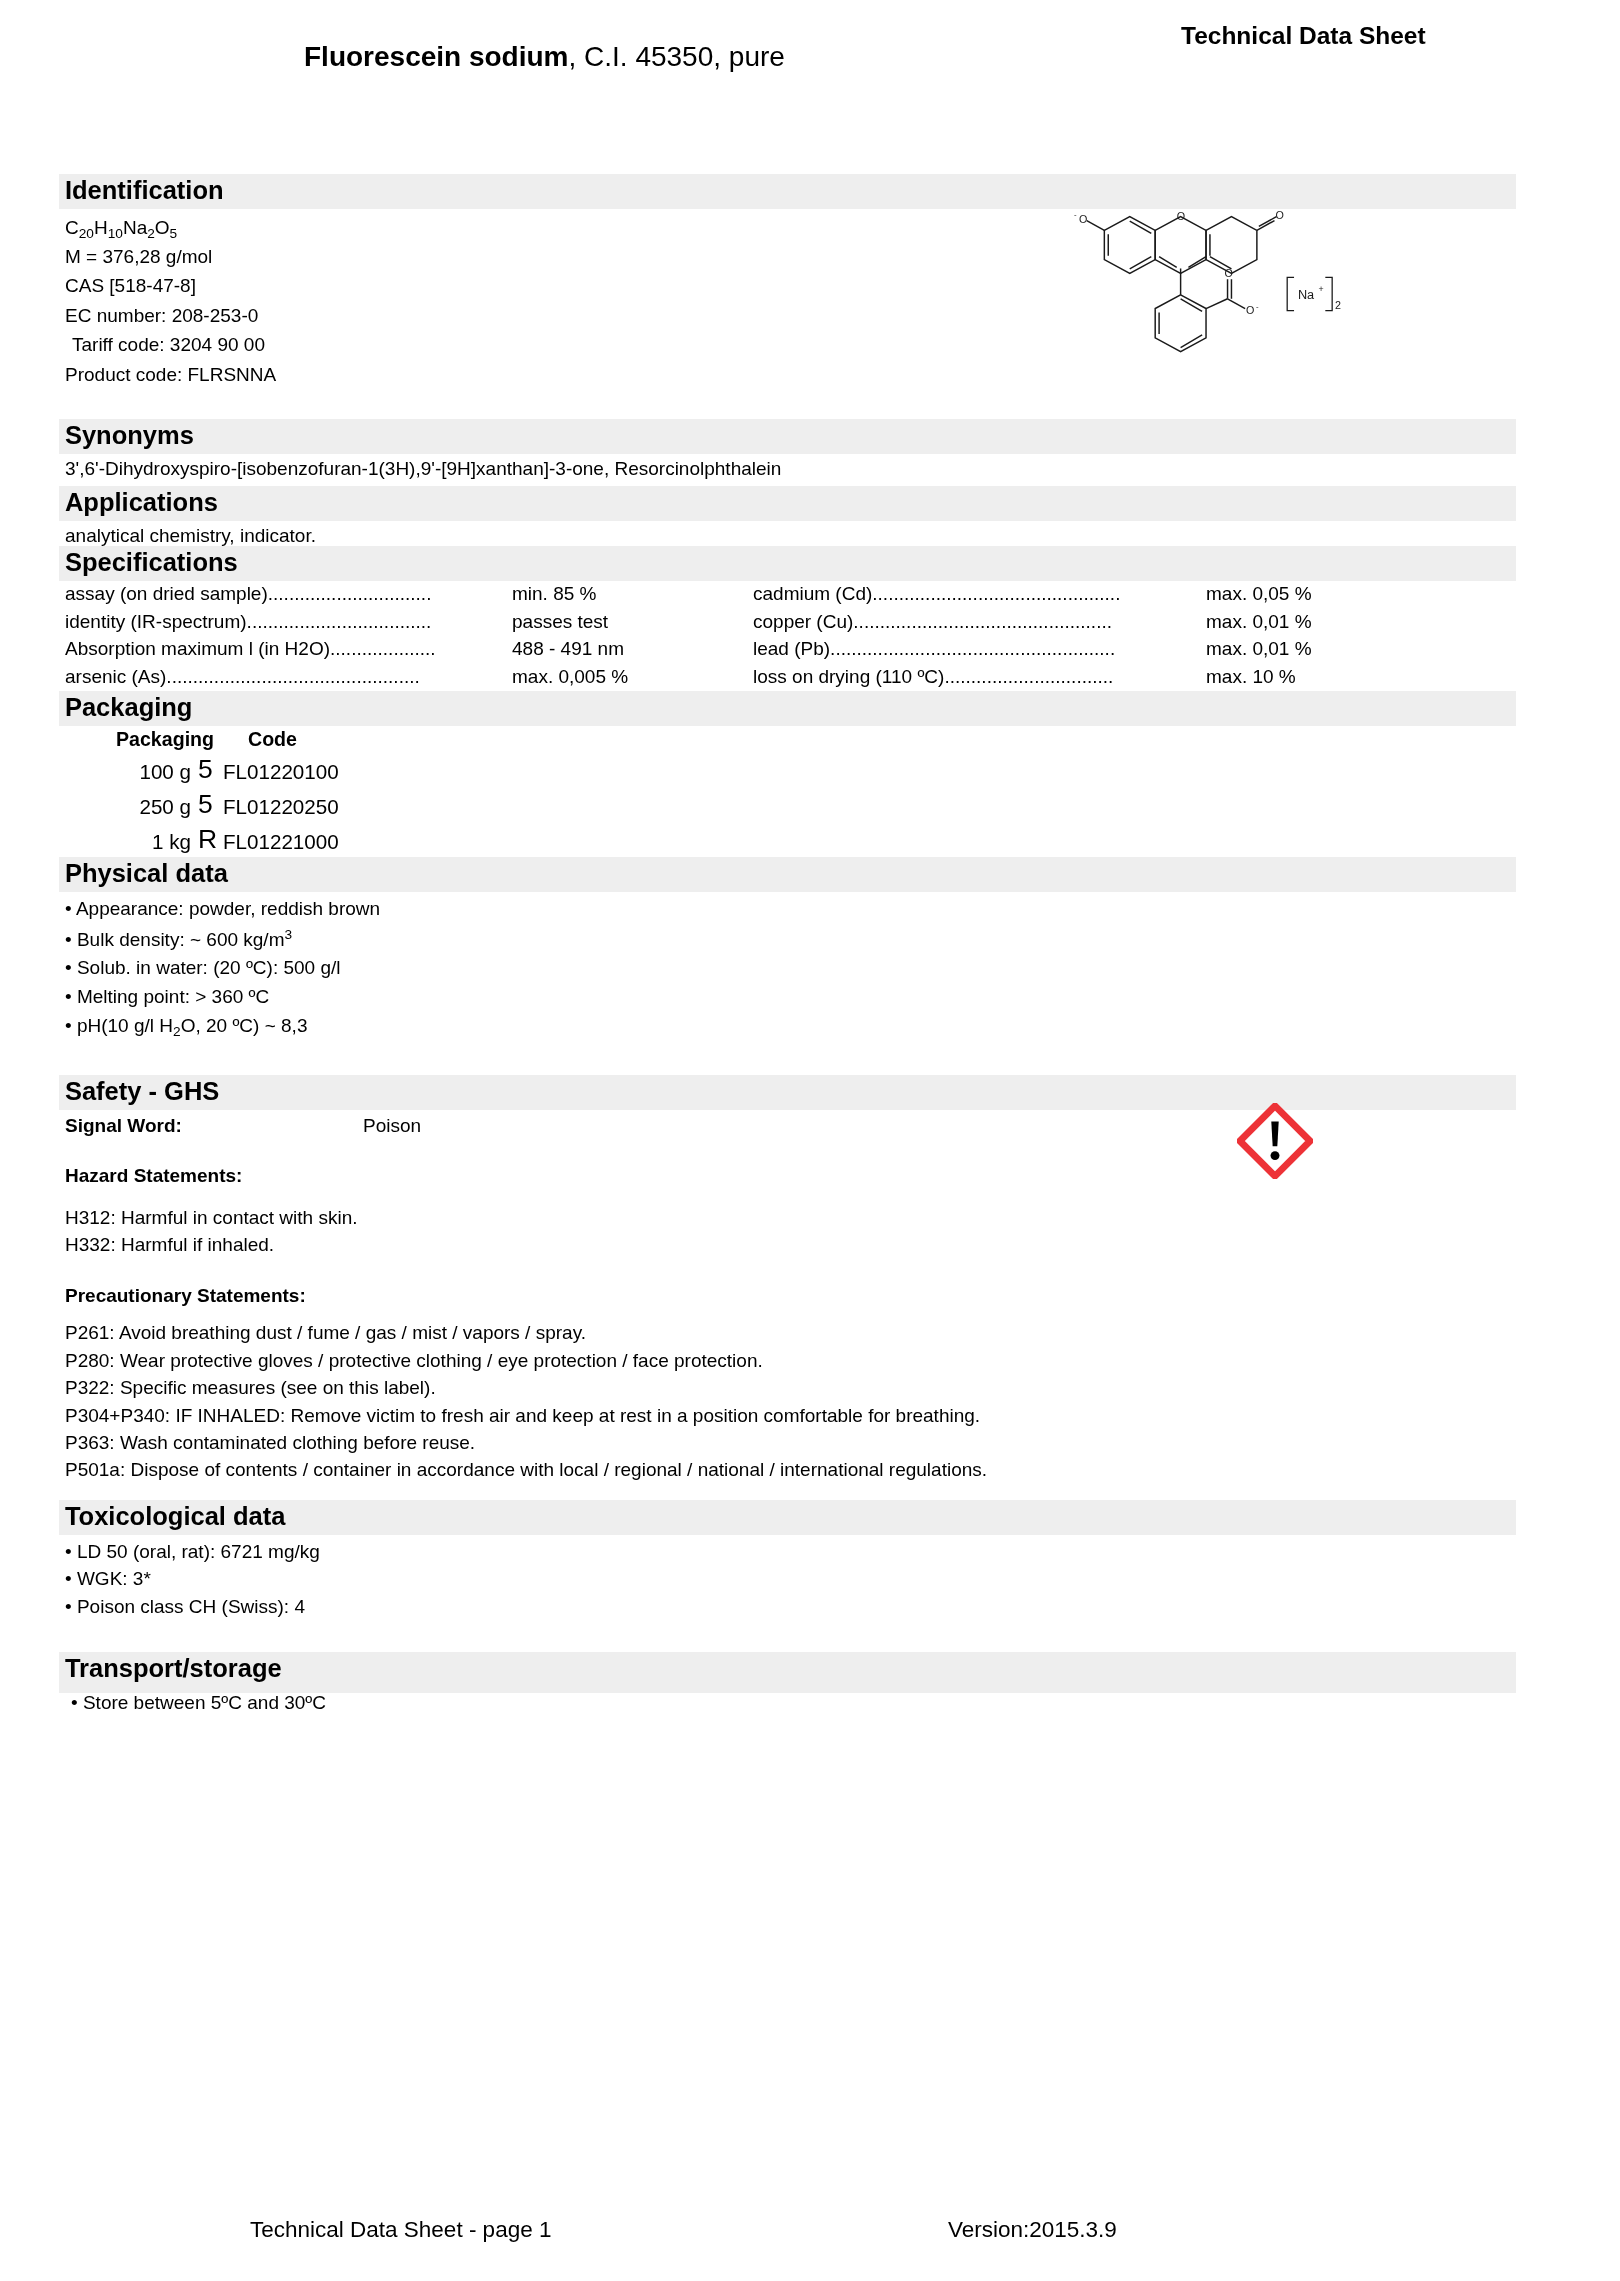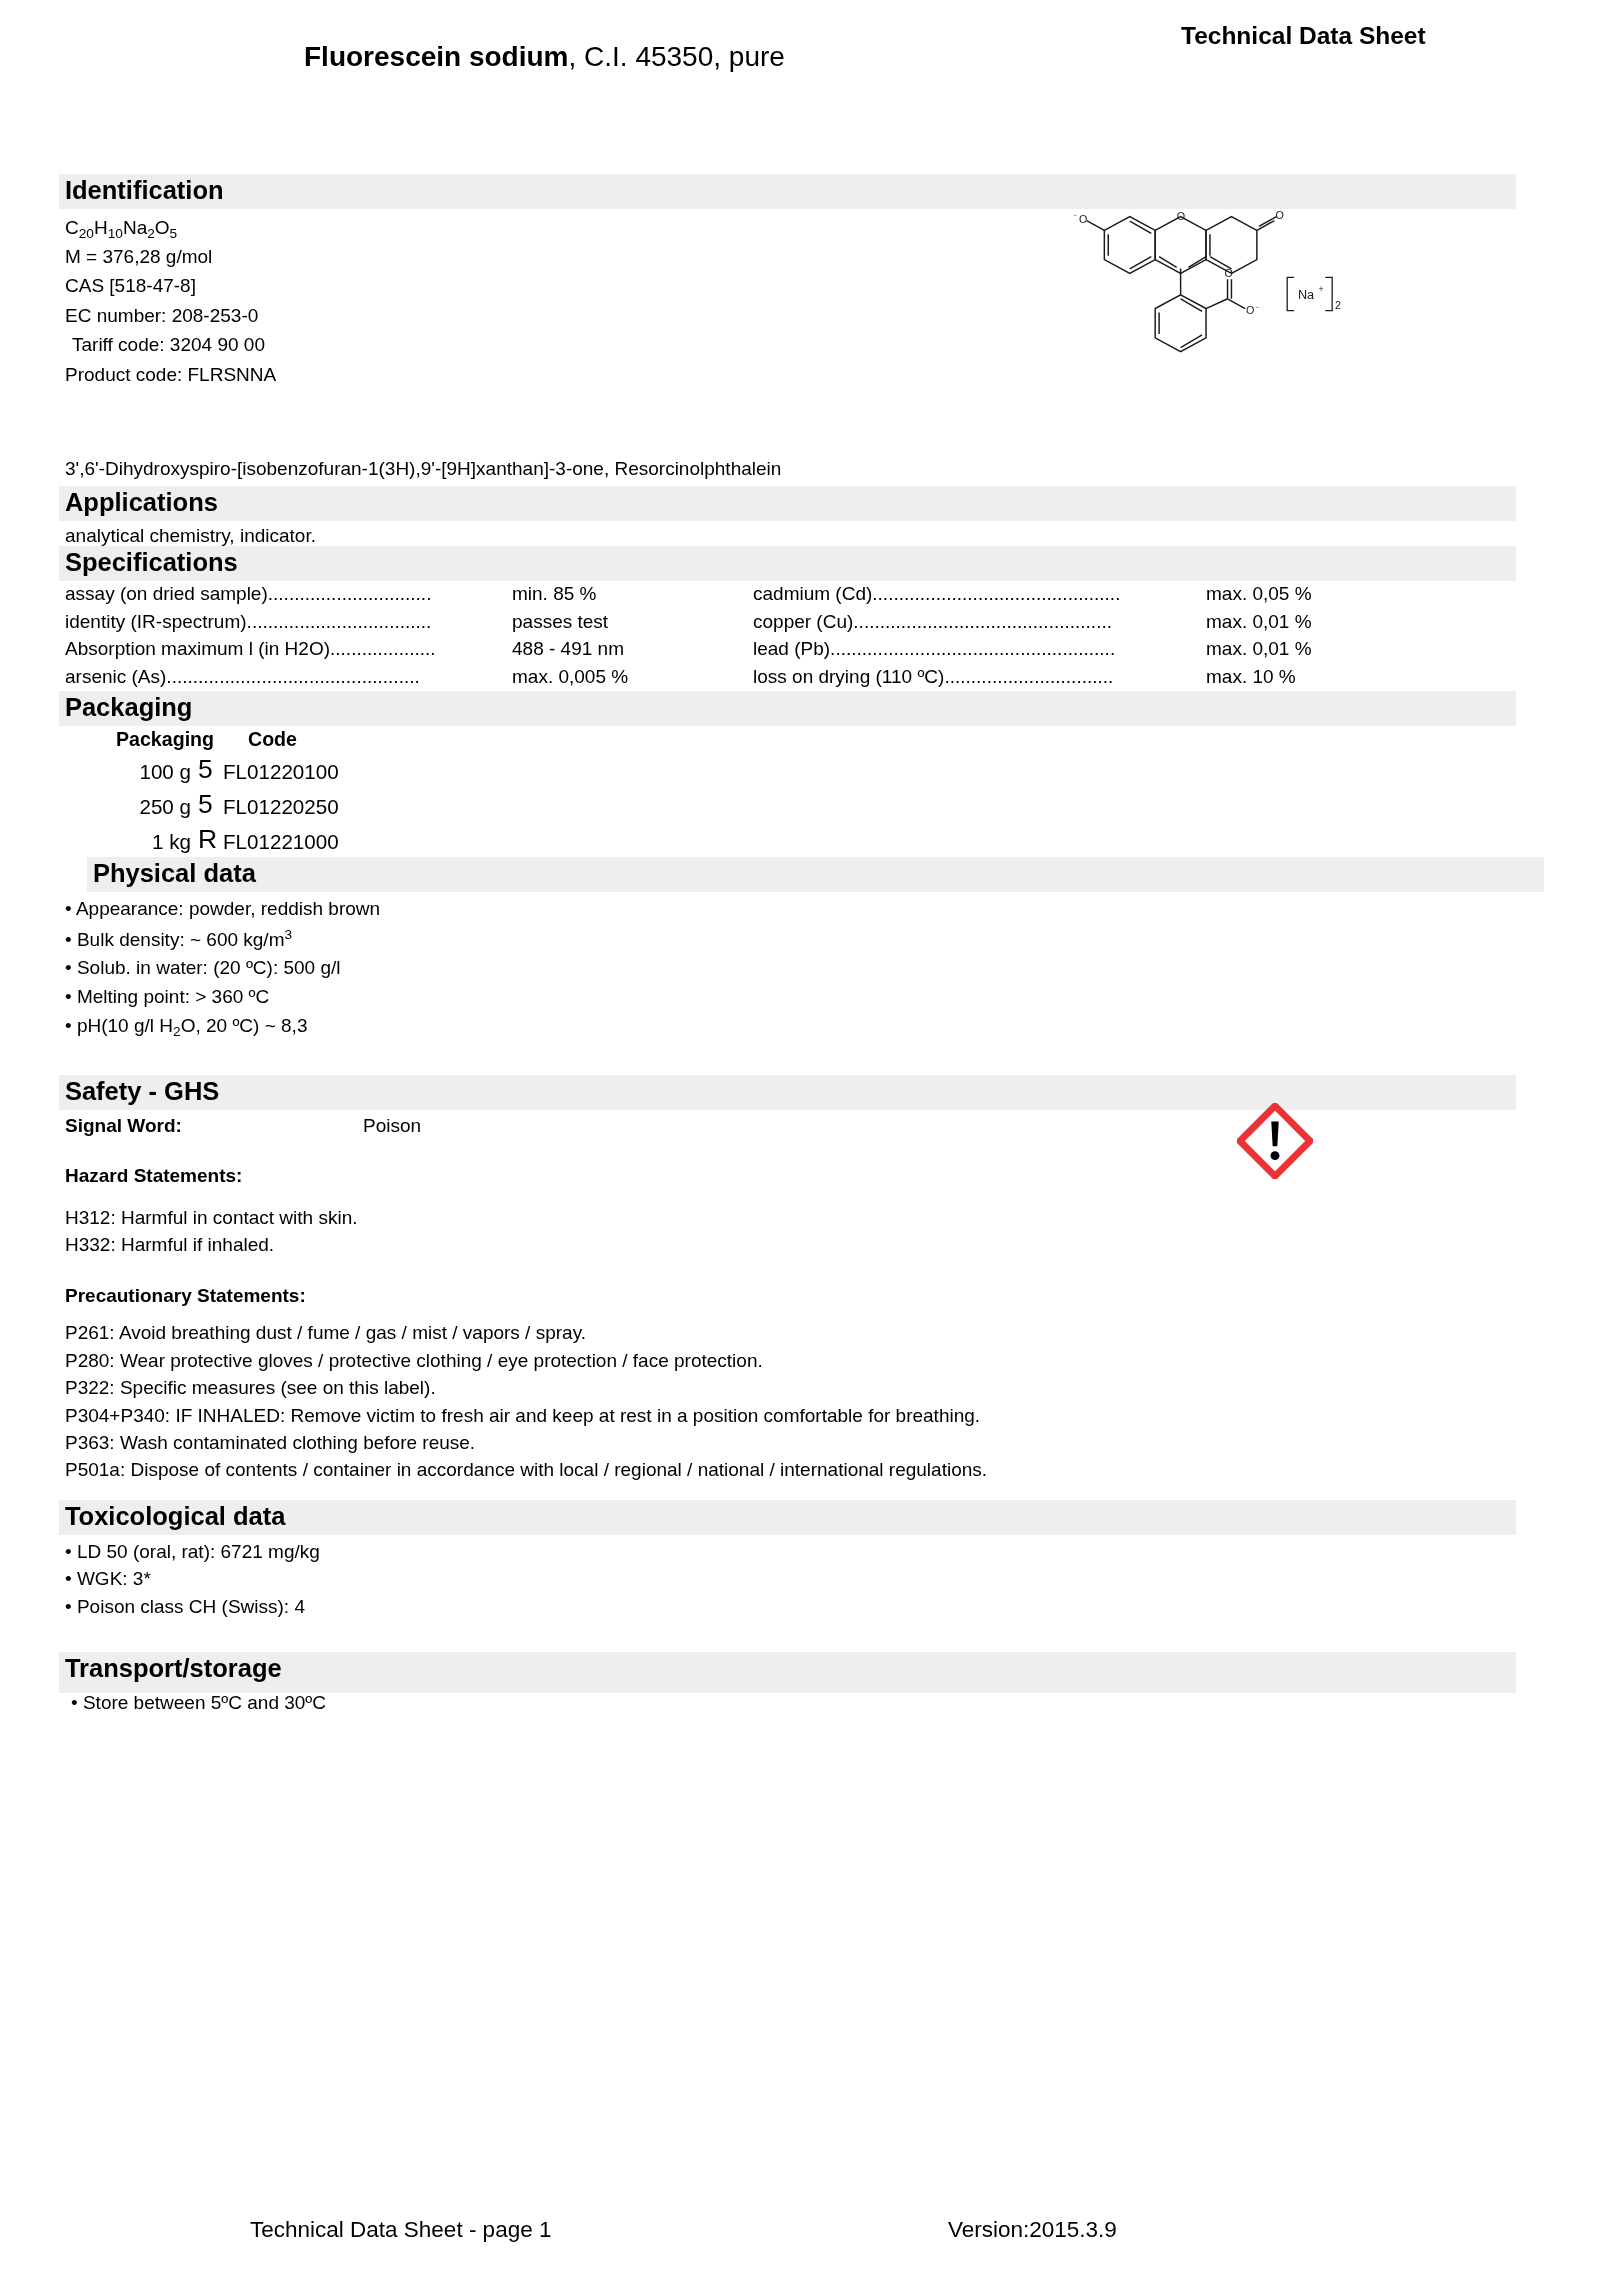--- a/index.html
+++ b/index.html
@@ -178,6 +178,9 @@
     </svg>
   </div>
 
+  <div class="band" style="top:419px;height:35px;">
+    <div class="band-title">Synonyms</div>
+  </div>
   <div class="txt" style="left:65px;top:459px;">3',6'-Dihydroxyspiro-[isobenzofuran-1(3H),9'-[9H]xanthan]-3-one,   Resorcinolphthalein</div>
 
   <div class="band" style="top:486px;height:35px;">

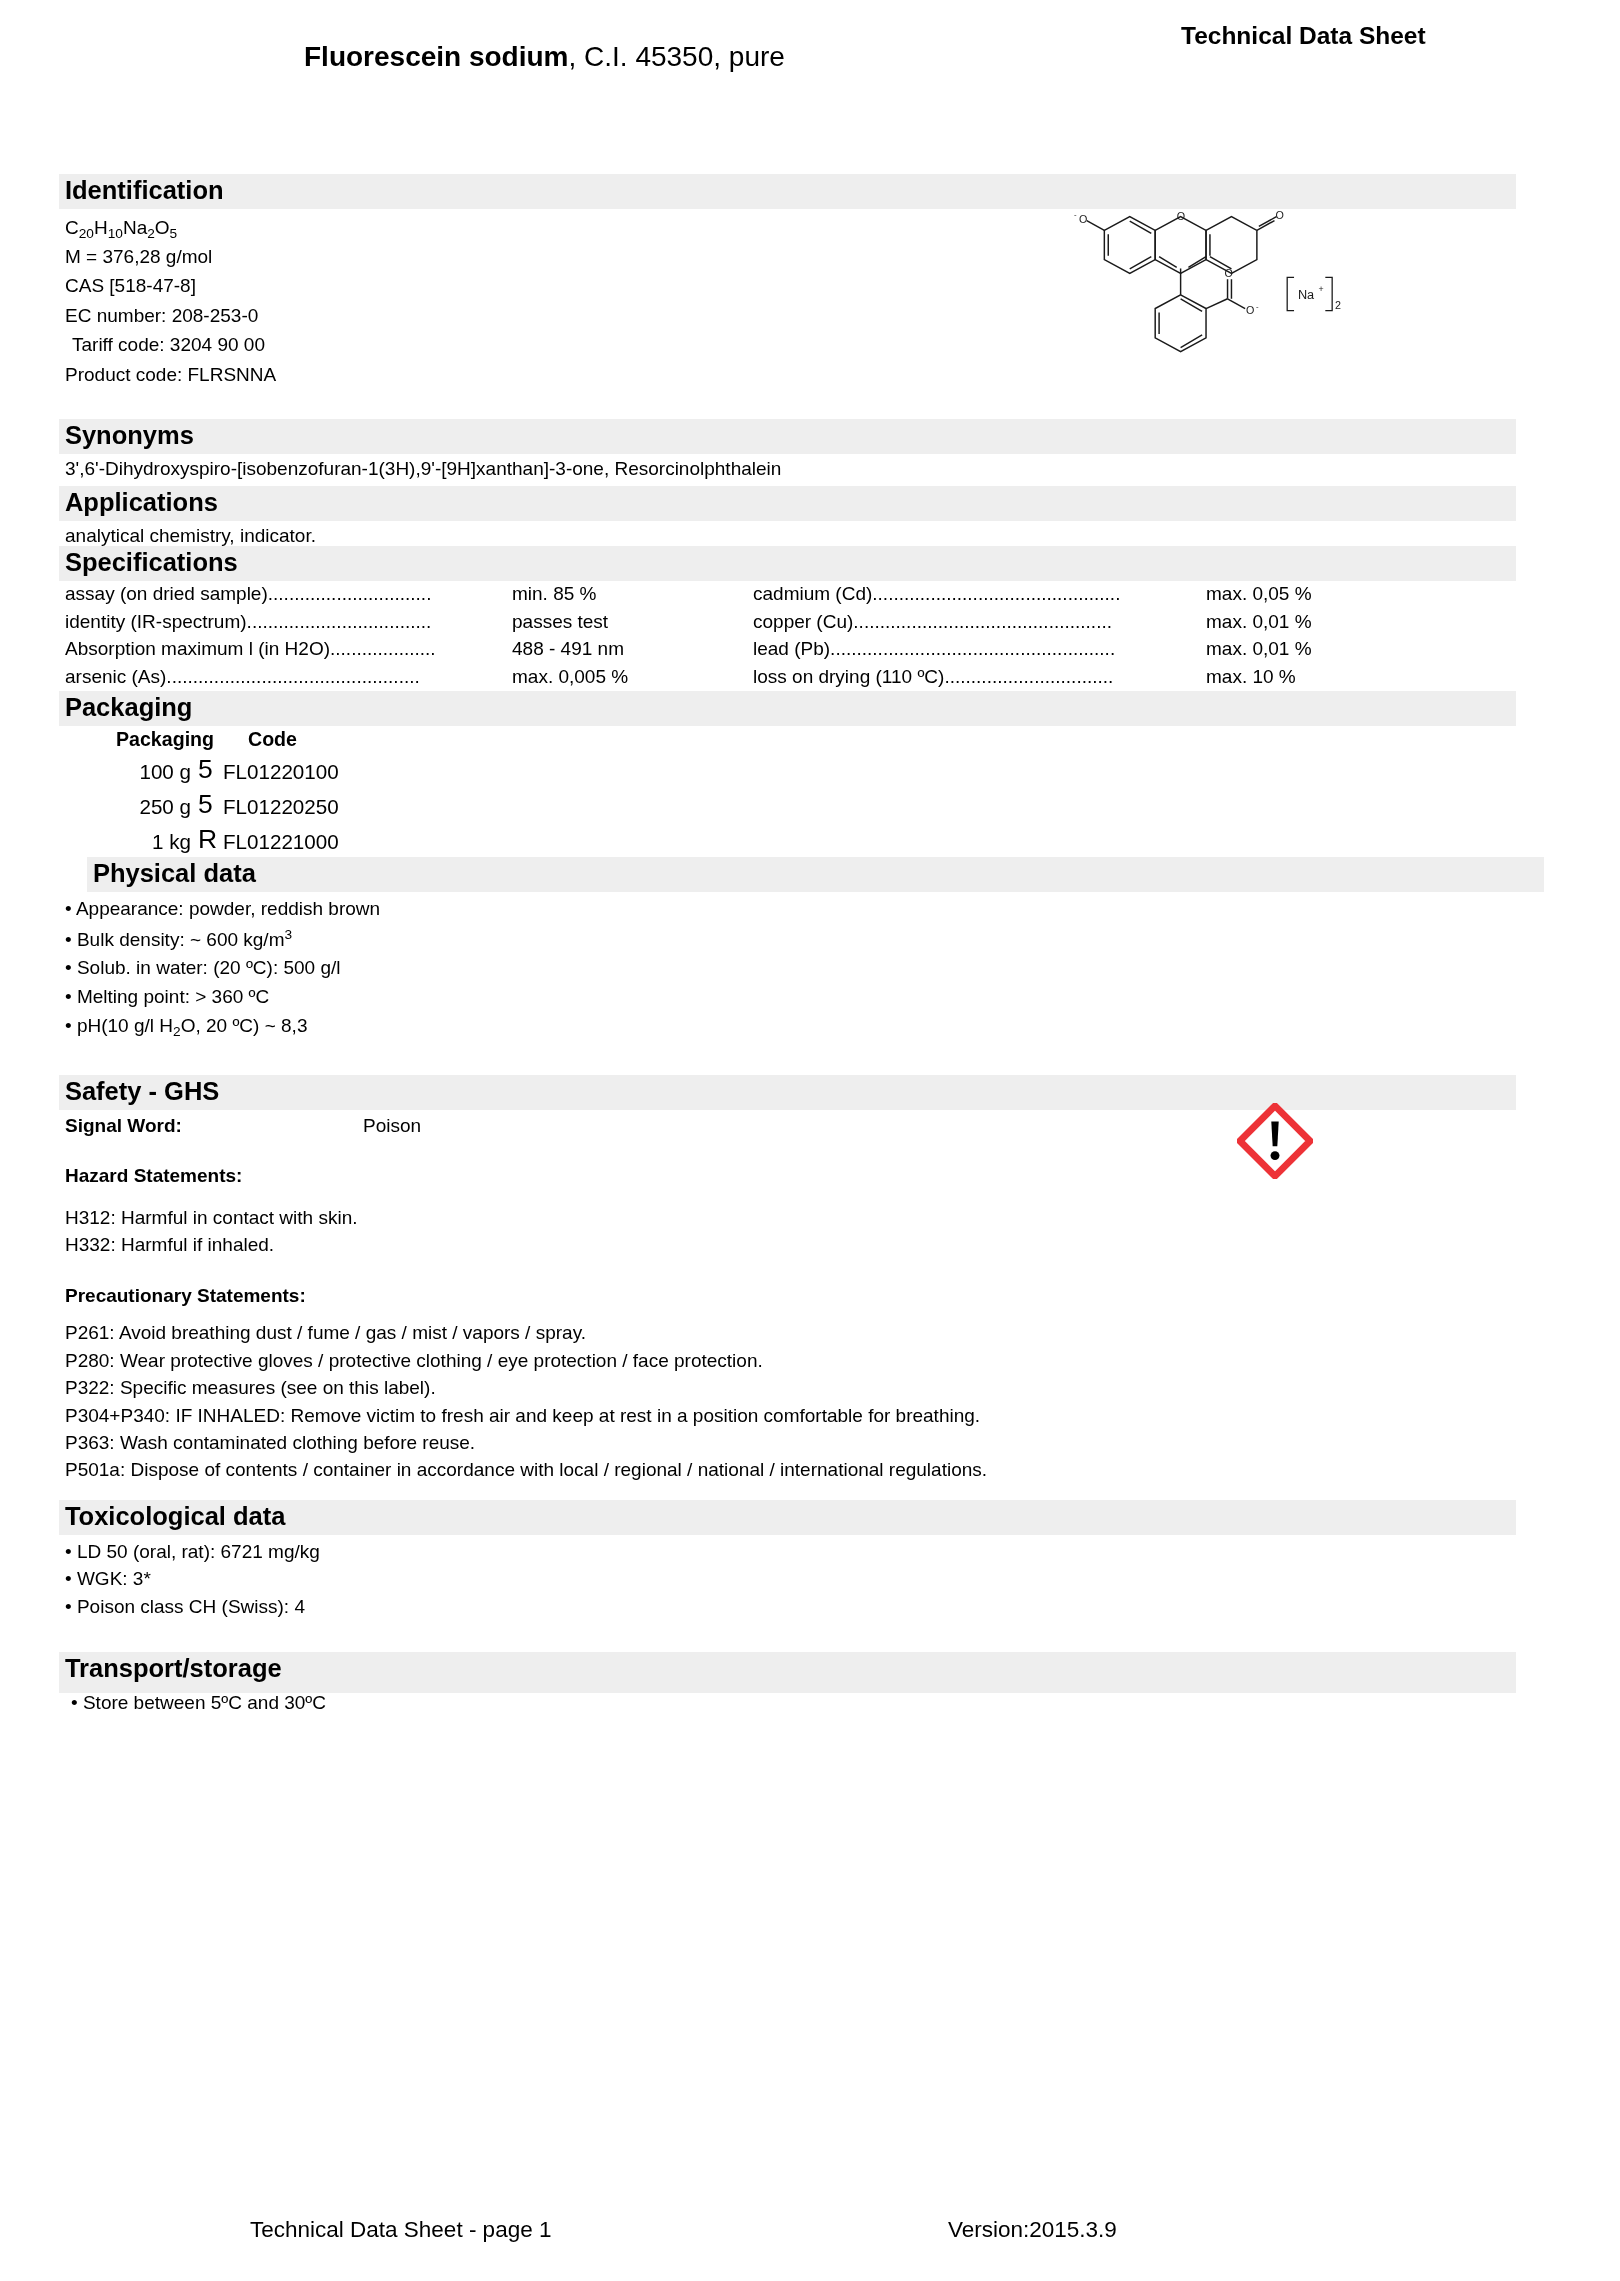--- a/index.html
+++ b/index.html
@@ -229,7 +229,7 @@
   <div class="pk-sym" style="left:198px;top:824px;">R</div>
   <div class="pk-code" style="left:223px;top:830px;">FL01221000</div>
 
-  <div class="band" style="top:857px;height:35px;margin-left:28px;">
+  <div class="band" style="top:857px;height:35px;">
     <div class="band-title">Physical data</div>
   </div>
 

